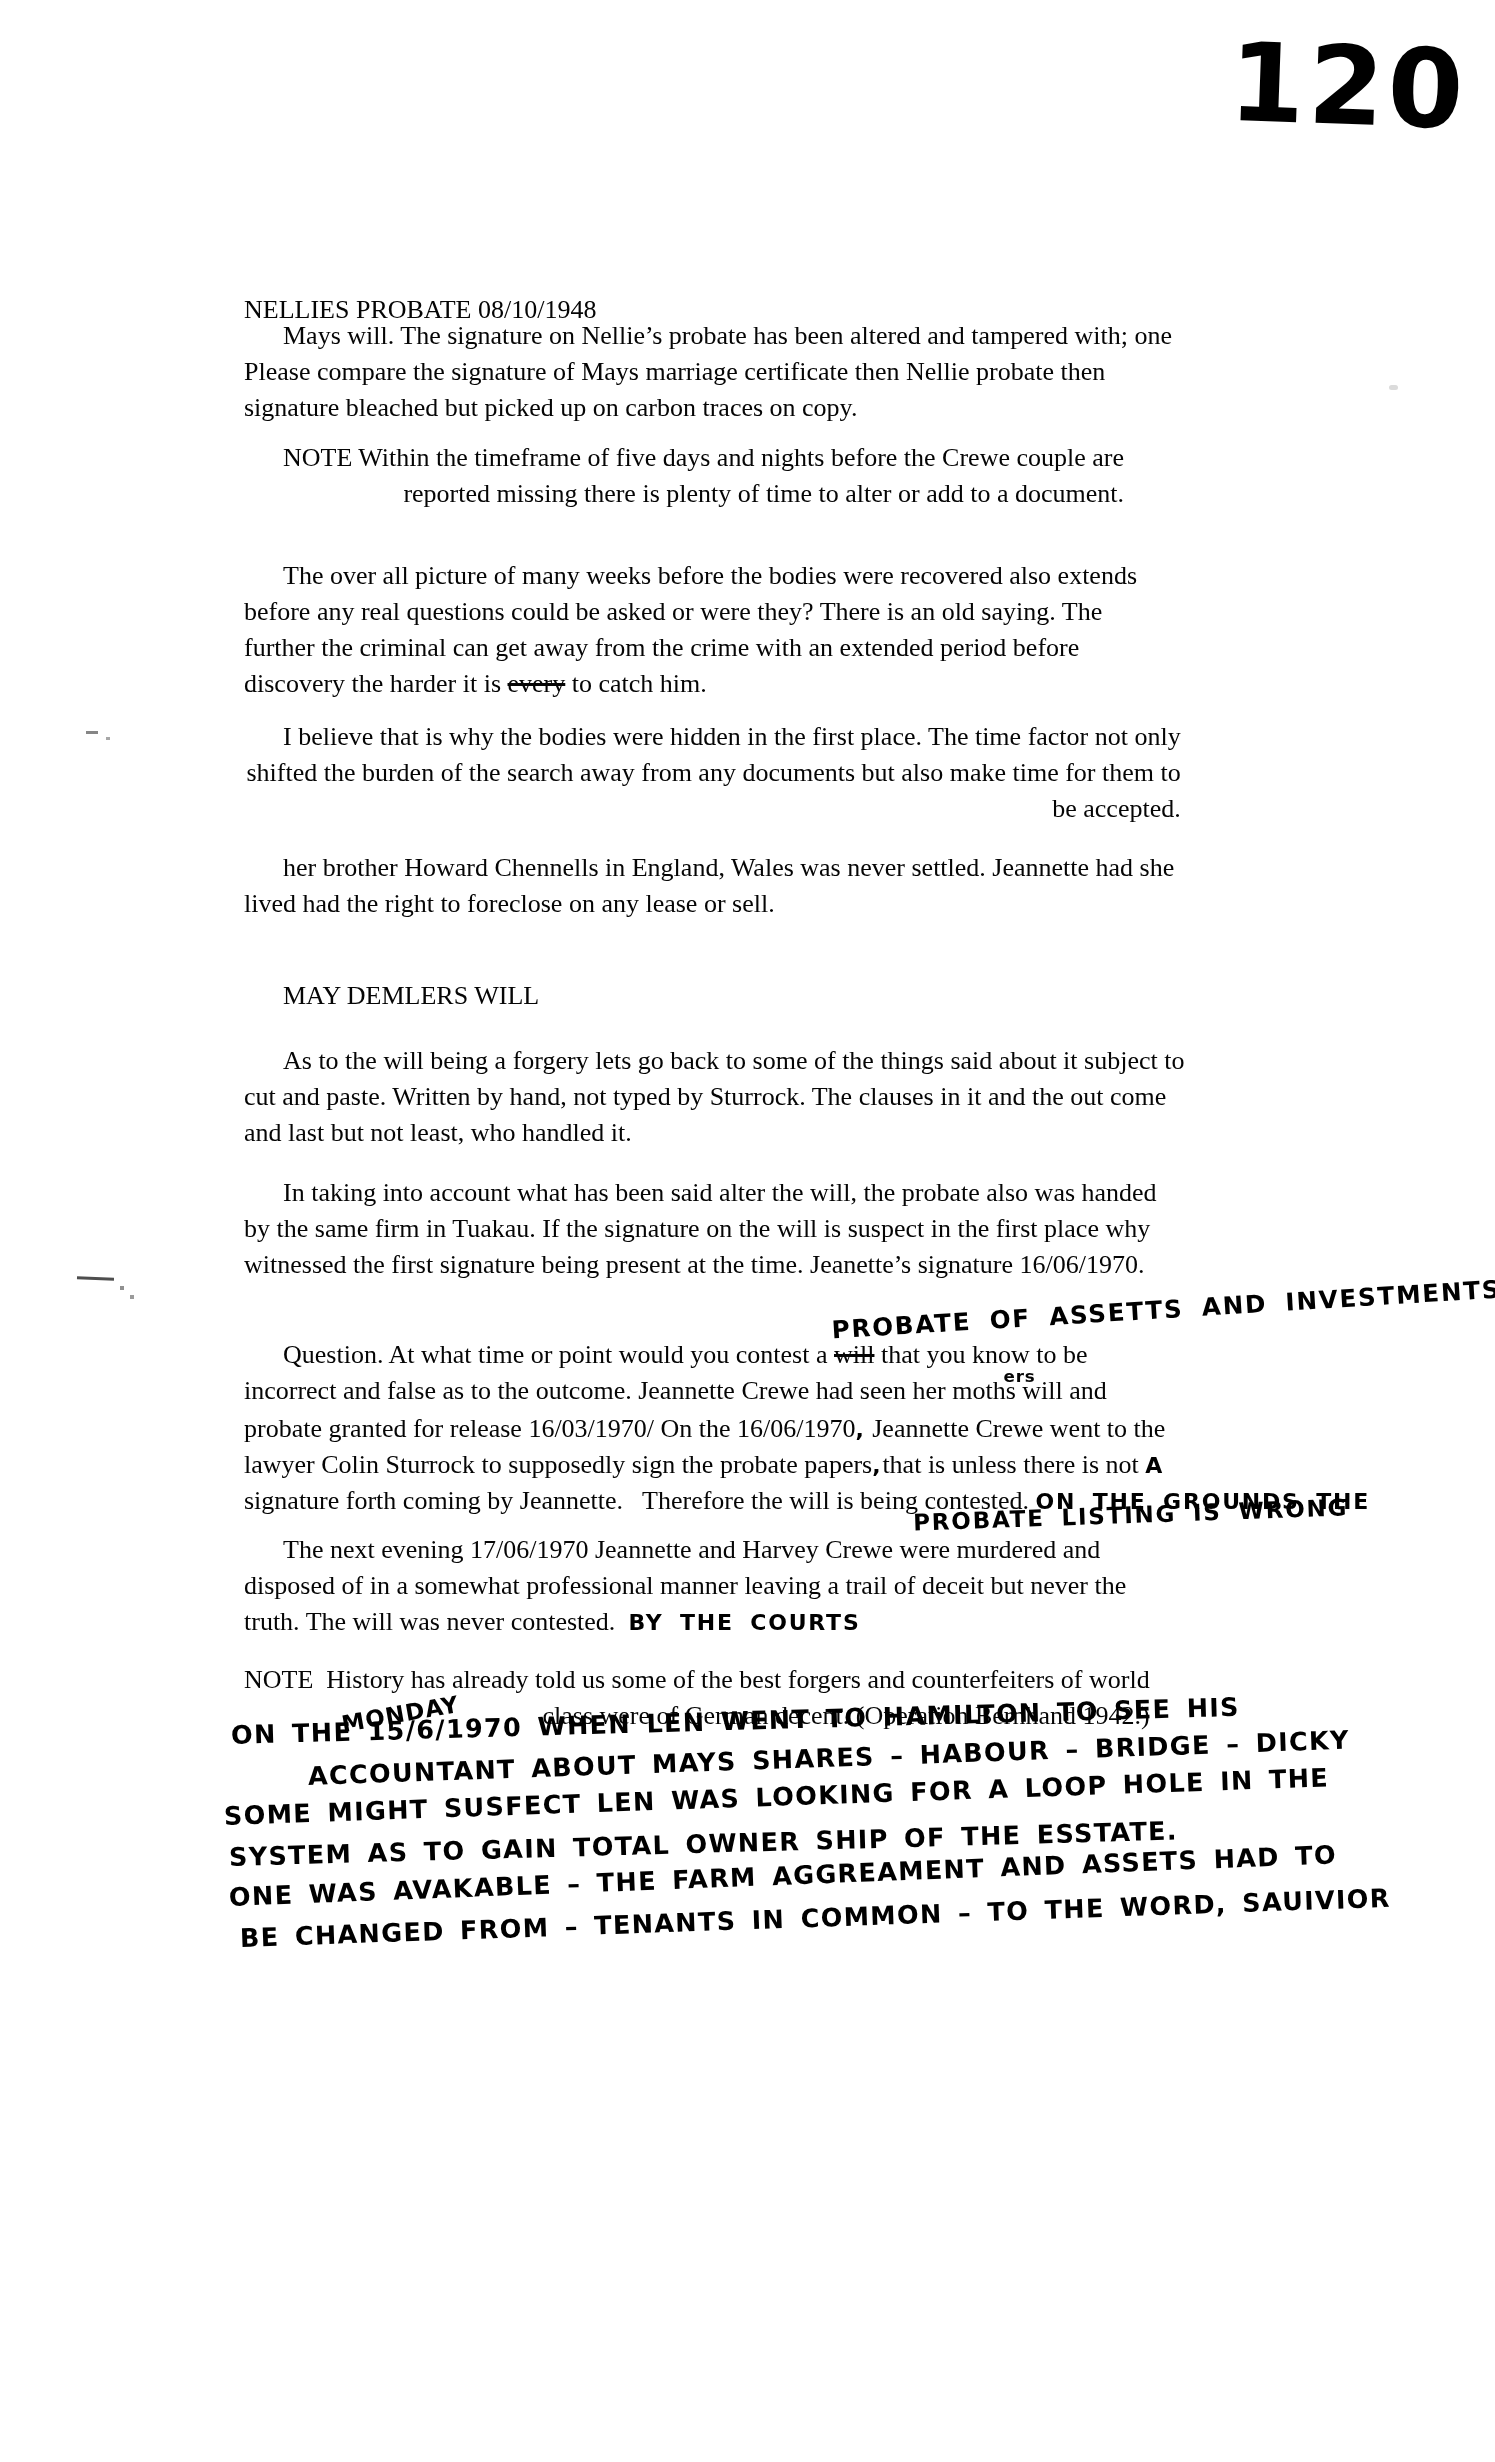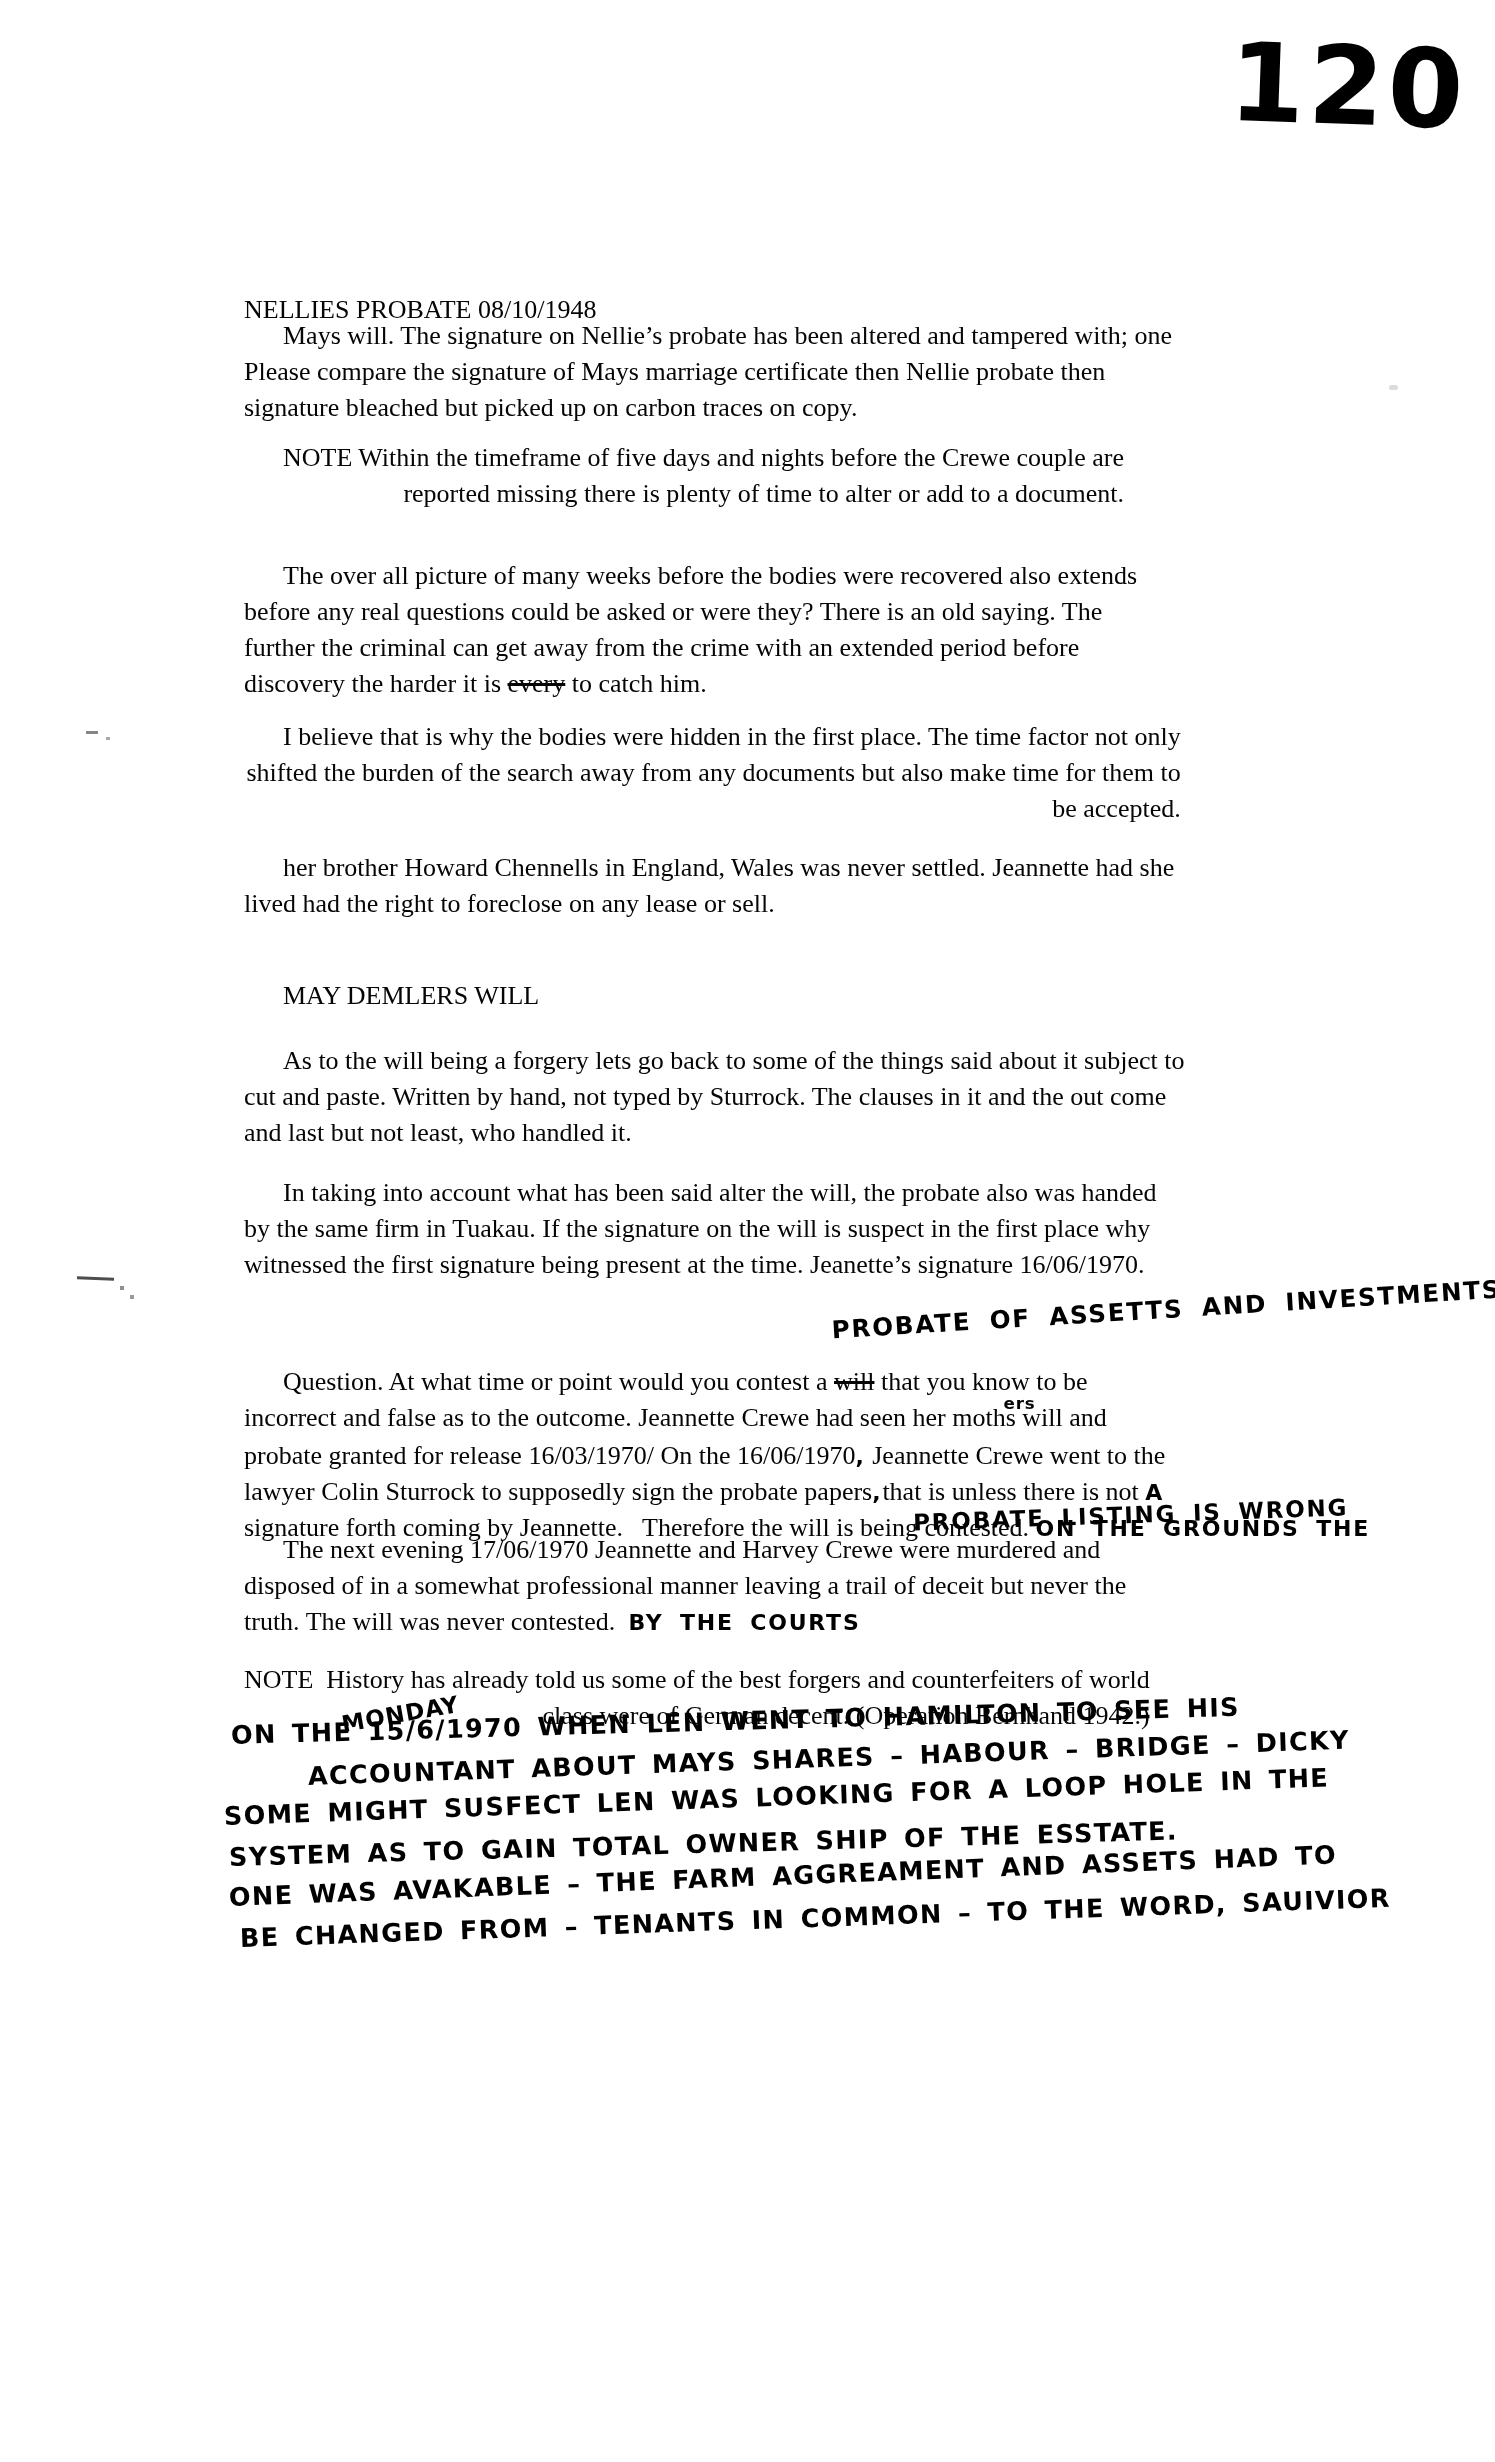--- a/index.html
+++ b/index.html
@@ -89,7 +89,7 @@
       <div class="line">by the same firm in Tuakau. If the signature on the will is suspect in the first place why</div>
       <div class="line">witnessed the first signature being present at the time. Jeanette’s signature 16/06/1970.</div>
     </div>
-  <div class="typed ind" style="top:1337px;margin-top:27px;">
+  <div class="typed ind" style="top:1337px;">
       <div class="line">Question. At what time or point would you contest a <s>will</s> that you know to be</div>
       <div class="line">incorrect and false as to the outcome. Jeannette Crewe had seen her moths<span class="hwsup">ers</span> will and</div>
       <div class="line">probate granted for release 16/03/1970/ On the 16/06/1970<span class="hw">,</span> Jeannette Crewe went to the</div>

